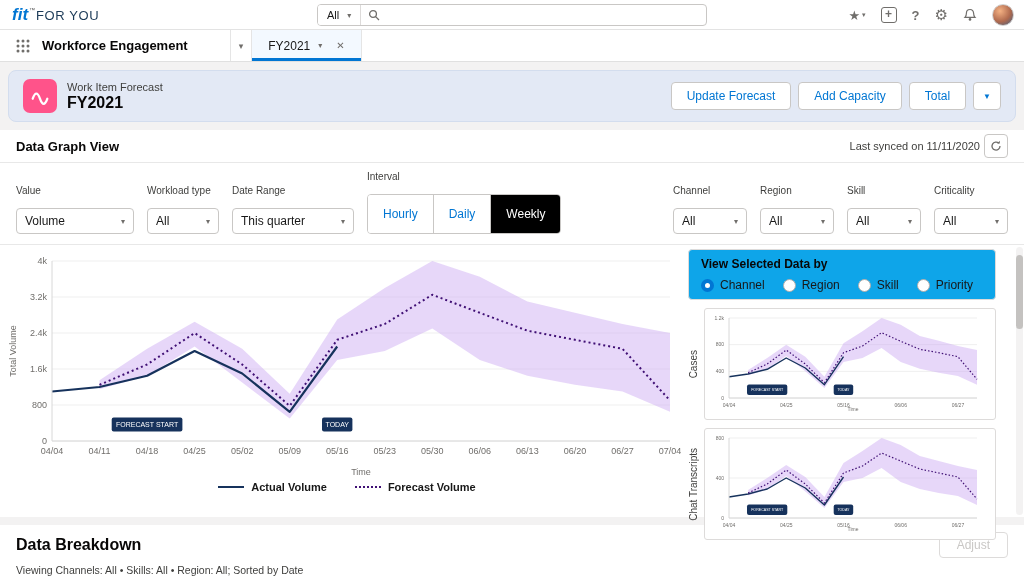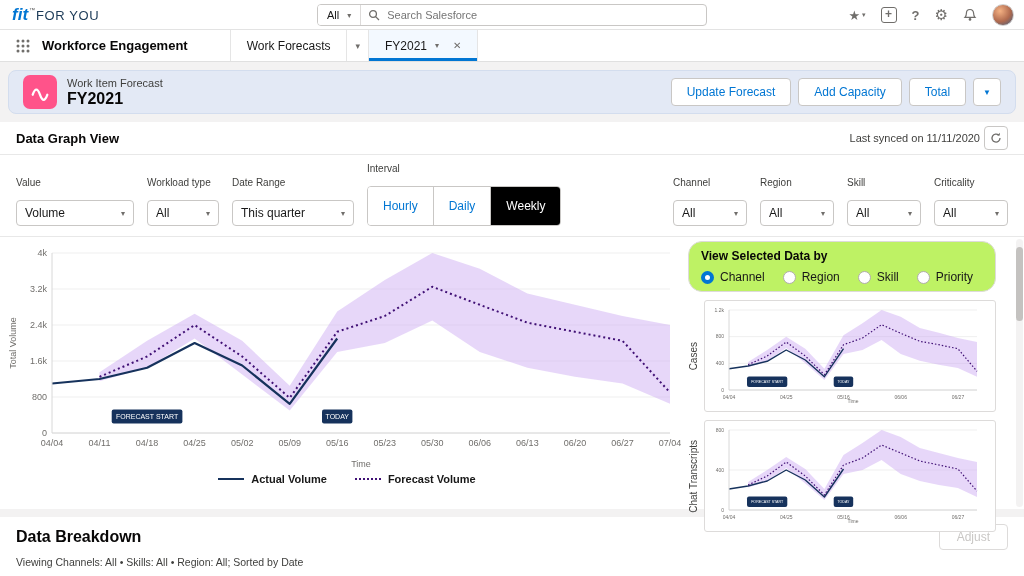--- a/index.html
+++ b/index.html
@@ -109,7 +109,6 @@
           <circle cx="5" cy="5" r="3.4" fill="none" stroke="#706e6b" stroke-width="1.3"></circle>
           <line x1="7.6" y1="7.6" x2="11" y2="11" stroke="#706e6b" stroke-width="1.3"></line>
         </svg>
-      <input class="sinput" placeholder="Search Salesforce" style="">
     </div>
   </div>
   <div class="hicons">

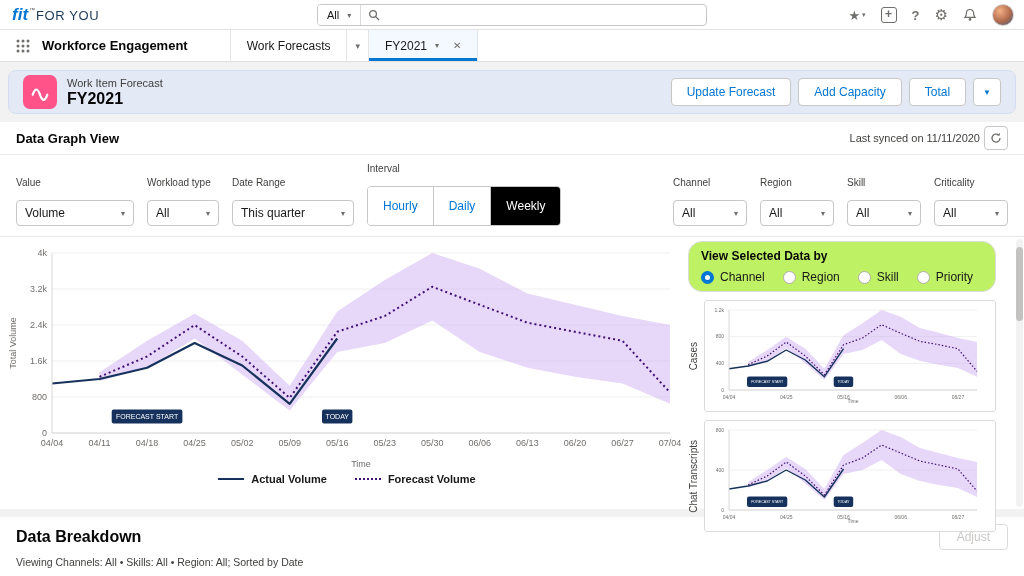--- a/index.html
+++ b/index.html
@@ -148,9 +148,6 @@
     </svg>
   </span>
   <div class="appname">Workforce Engagement</div>
-  <div class="tab">
-    <span>Work Forecasts</span>
-  </div>
   <div class="tabchev">
       <span>▾</span>
     </div>

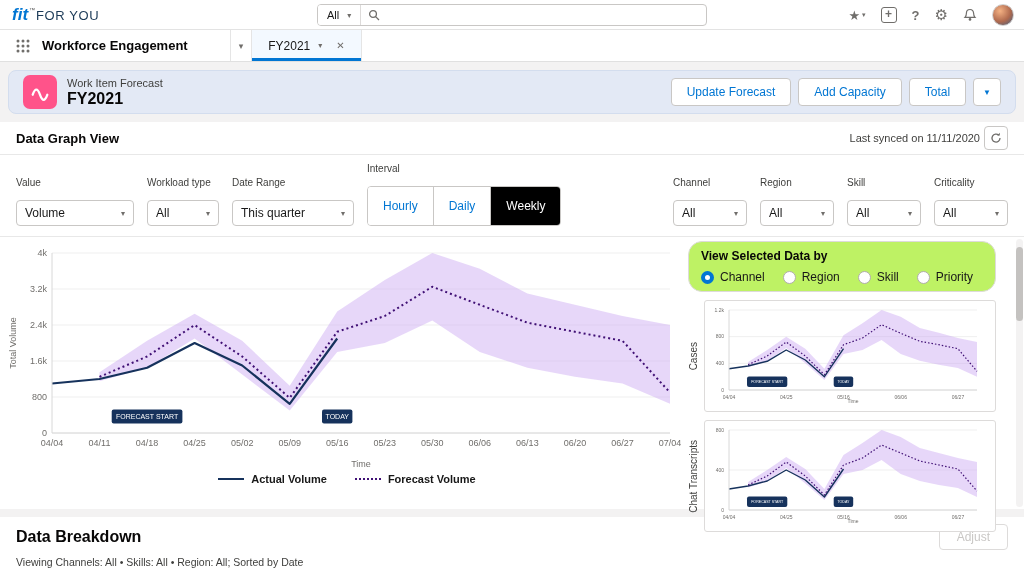--- a/index.html
+++ b/index.html
@@ -33,7 +33,7 @@
 
 
 .bandwrap{padding:8px;background:#f3f2f2}
-.band{background:#e3e9f5;border:1px solid #d3ddee;border-radius:8px;height:44px;display:flex;align-items:center;padding:0 14px}
+.band{background:#e3e9f5;border:1px solid #d3ddee;border-radius:8px;height:52px;display:flex;align-items:center;padding:0 14px}
 .recicon{width:34px;height:34px;border-radius:7px;background:#ff538a;display:flex;align-items:center;justify-content:center;margin-right:10px;flex:0 0 auto}
 .rectype{font-size:11px;color:#3e3e3c}
 .rectitle{font-size:16px;font-weight:bold;color:#080707;margin-top:1px}

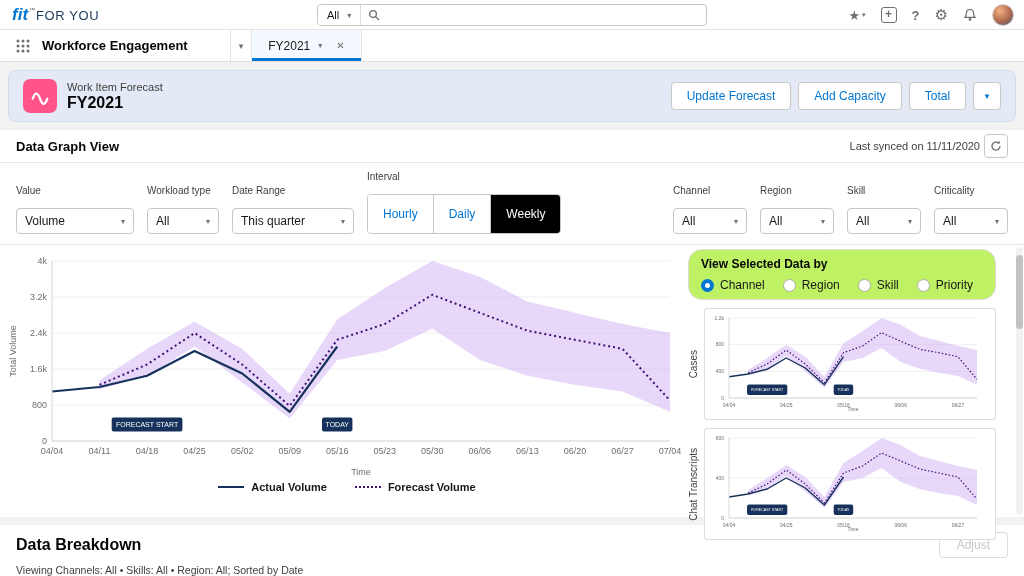--- a/index.html
+++ b/index.html
@@ -65,7 +65,7 @@
 .sample{width:26px;height:0;border-top:2.5px solid #16325c;margin-right:7px}
 .sample.dotted{border-top:2.5px dotted #401075}
 .side{width:322px;display:flex;flex-direction:column;gap:8px;padding:4px 14px 0 0}
-.viewby{border:1px solid #dddbda;background:#bef264;padding:7px 12px;border-radius:14px}
+.viewby{border:1px solid #dddbda;background:#0ea5e9;padding:7px 12px;border-radius:4px}
 .vtitle{font-size:12px;font-weight:bold;color:#080707;margin-bottom:7px}
 .radios{display:flex;gap:18px}
 .radio{display:flex;align-items:center;gap:6px;font-size:12px;color:#181818;cursor:pointer}

